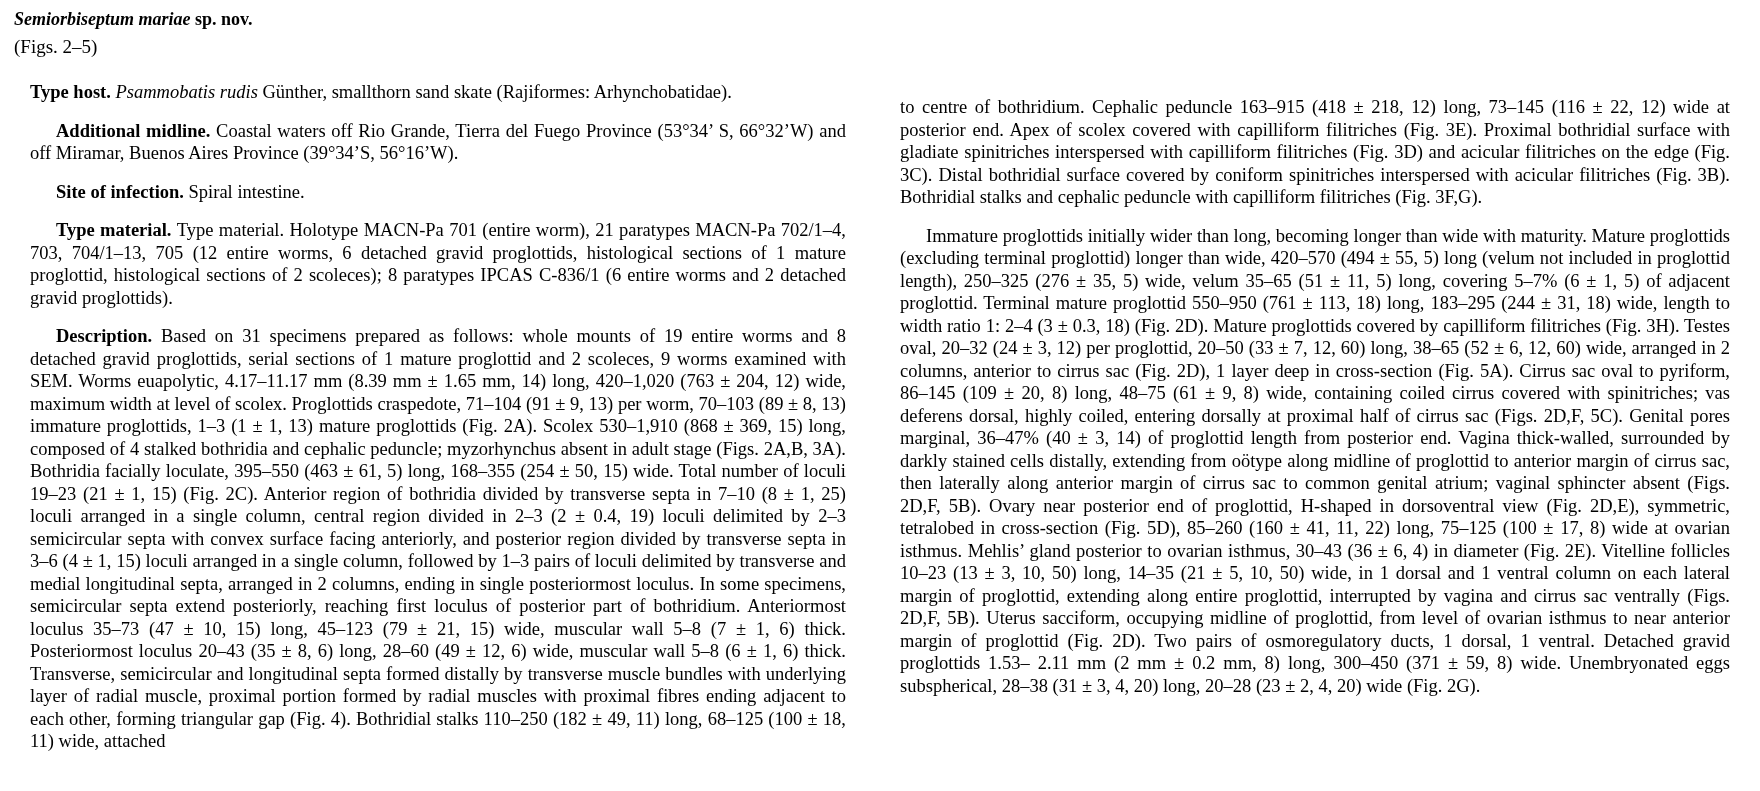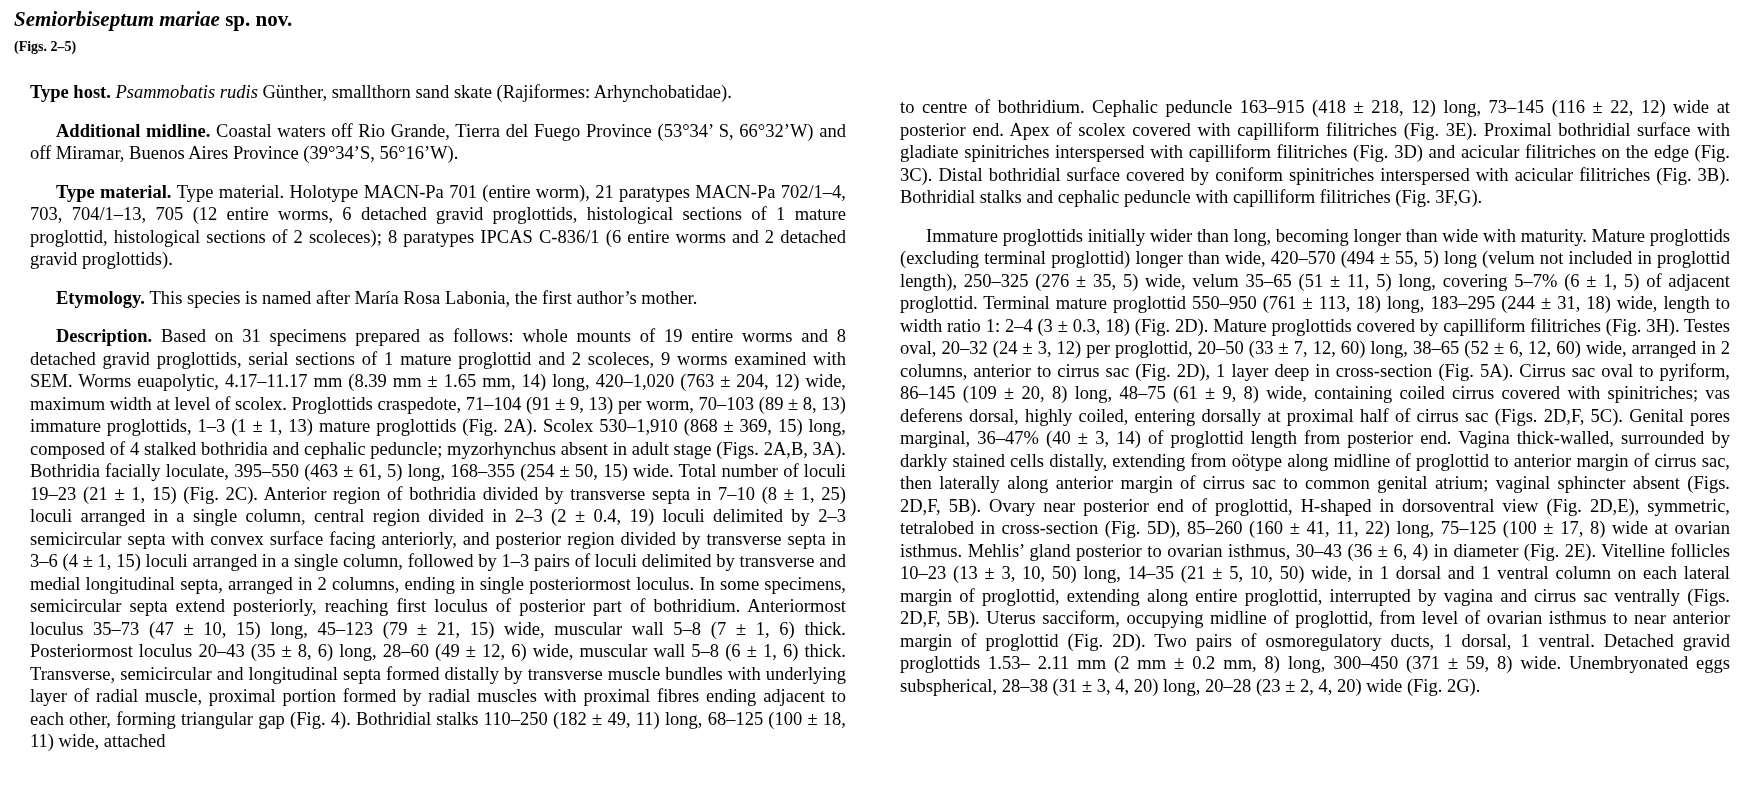--- a/index.html
+++ b/index.html
@@ -37,7 +37,7 @@
     margin-bottom: 21px;
   }
   .species-title {
-    font-size: 21px;
+    font-size: 18px;
     line-height: 27px;
     font-weight: bold;
   }

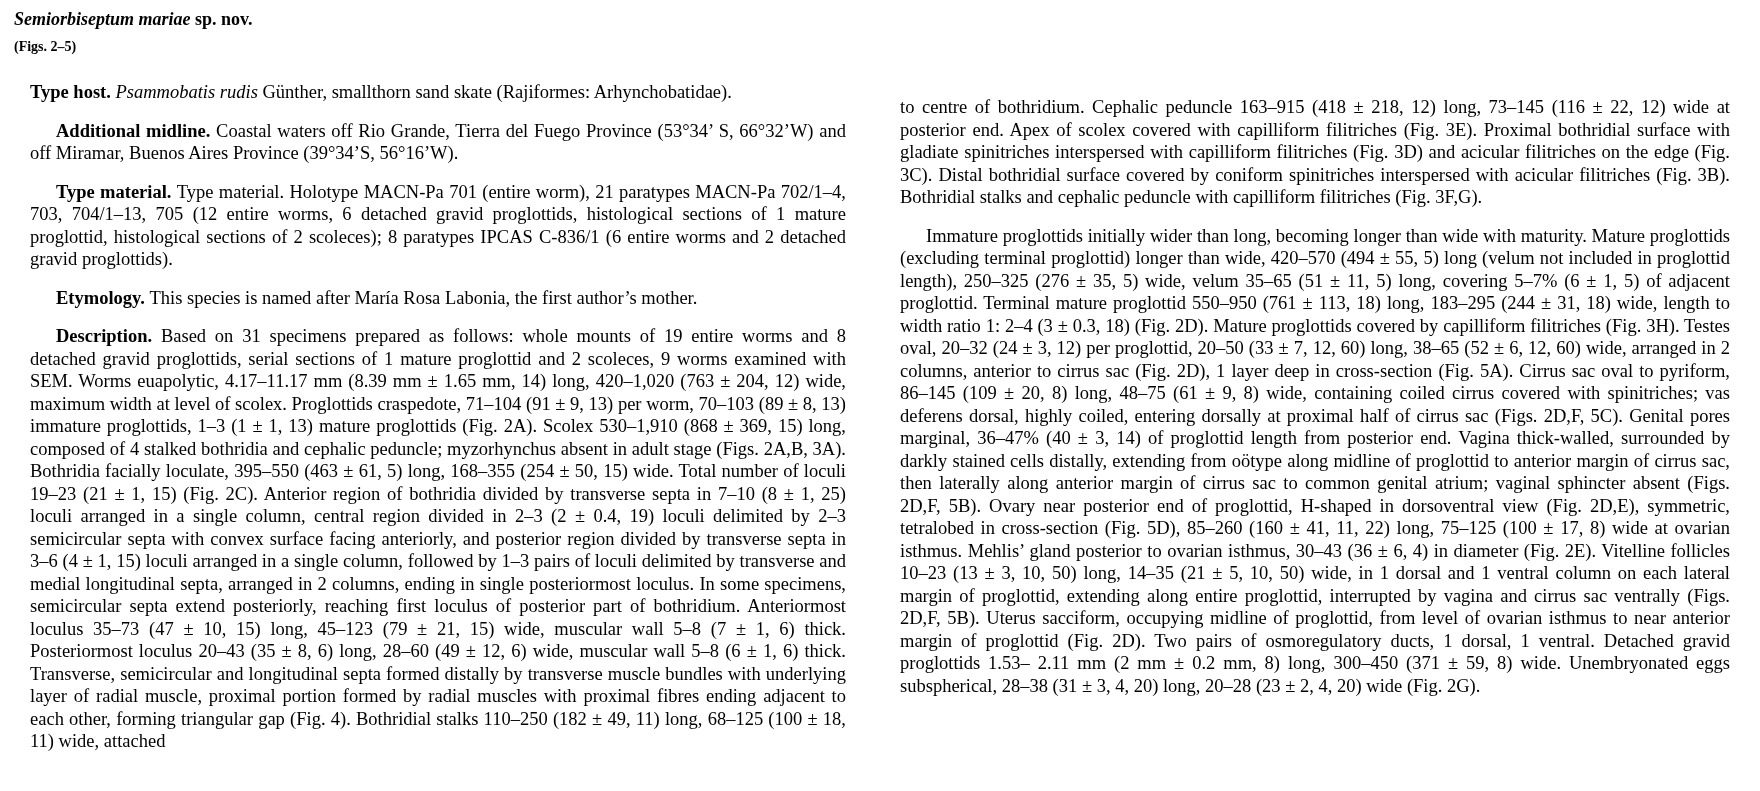--- a/index.html
+++ b/index.html
@@ -42,9 +42,8 @@
     font-weight: bold;
   }
   .figs-ref {
-    font-size: 14px;
+    font-size: 19px;
     line-height: 27px;
-    font-weight: bold;
   }
   .para {
     margin: 16px;

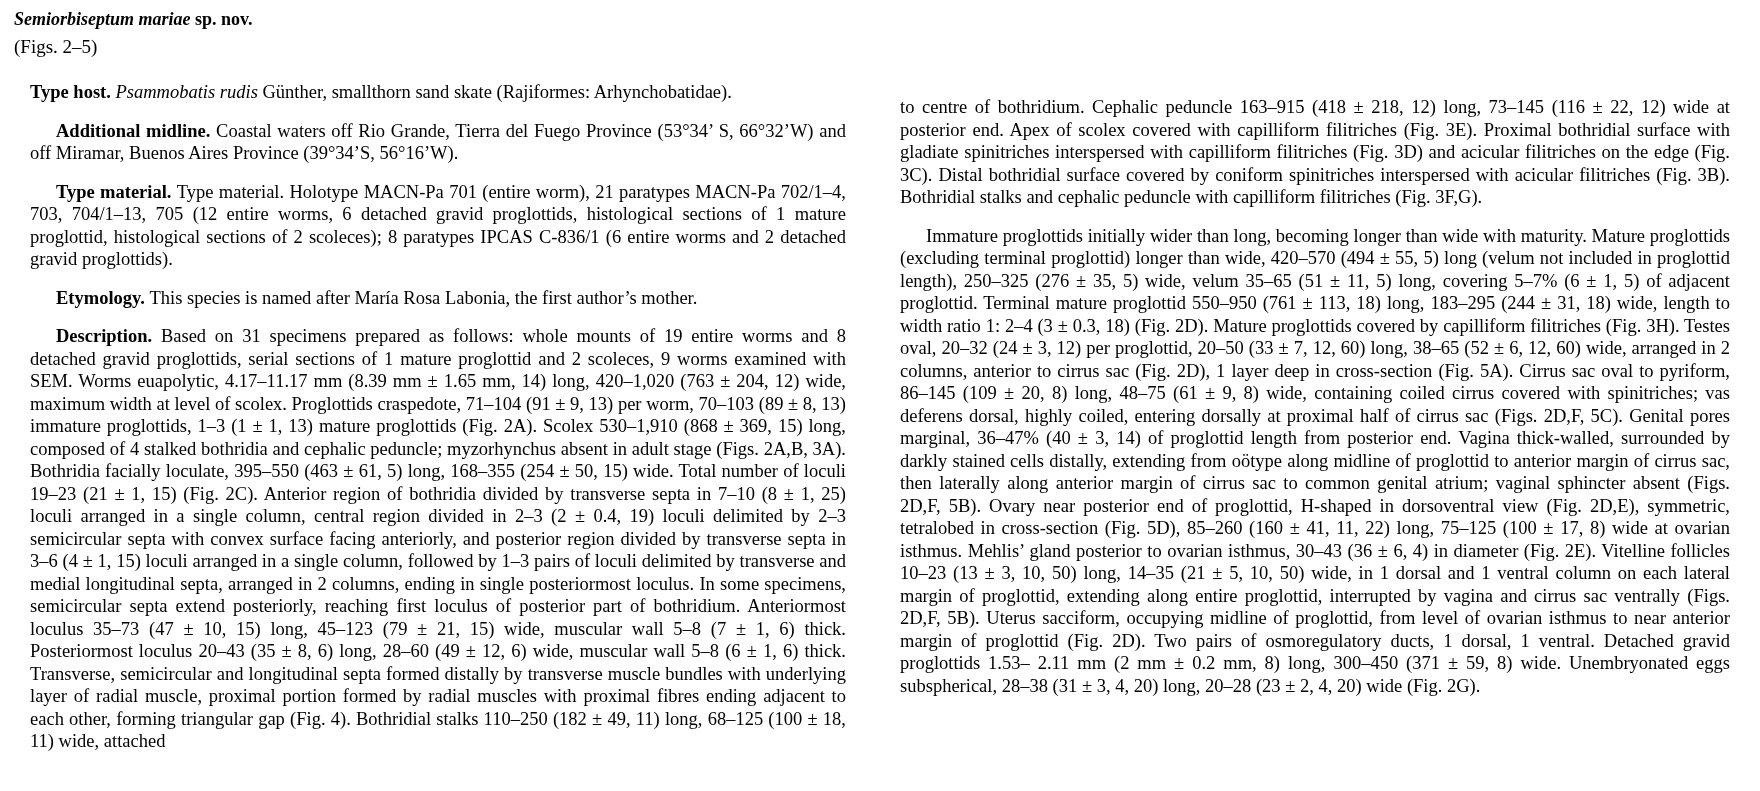--- a/index.html
+++ b/index.html
@@ -69,6 +69,7 @@
 
   <div class="para"><span class="run-bold">Type host. </span><span class="run-italic">Psammobatis rudis</span><span class="run-plain"> Günther, smallthorn sand skate (Rajiformes: Arhynchobatidae).</span></div>
       <div class="para indent"><span class="run-bold">Additional midline. </span><span class="run-plain">Coastal waters off Rio Grande, Tierra del Fuego Province (53°34’ S, 66°32’W) and off Miramar, Buenos Aires Province (39°34’S, 56°16’W).</span></div>
+      <div class="para indent"><span class="run-bold">Site of infection. </span><span class="run-plain">Spiral intestine.</span></div>
       <div class="para indent"><span class="run-bold">Type material. </span><span class="run-plain">Type material. Holotype MACN-Pa 701 (entire worm), 21 paratypes MACN-Pa 702/1–4, 703, 704/1–13, 705 (12 entire worms, 6 detached gravid proglottids, histological sections of 1 mature proglottid, histological sections of 2 scoleces); 8 paratypes IPCAS C-836/1 (6 entire worms and 2 detached gravid proglottids).</span></div>
       <div class="para indent"><span class="run-bold">Etymology. </span><span class="run-plain">This species is named after María Rosa Labonia, the first author’s mother.</span></div>
       <div class="para indent"><span class="run-bold">Description. </span><span class="run-plain">Based on 31 specimens prepared as follows: whole mounts of 19 entire worms and 8 detached gravid proglottids, serial sections of 1 mature proglottid and 2 scoleces, 9 worms examined with SEM. Worms euapolytic, 4.17–11.17 mm (8.39 mm ± 1.65 mm, 14) long, 420–1,020 (763 ± 204, 12) wide, maximum width at level of scolex. Proglottids craspedote, 71–104 (91 ± 9, 13) per worm, 70–103 (89 ± 8, 13) immature proglottids, 1–3 (1 ± 1, 13) mature proglottids (Fig. 2A). Scolex 530–1,910 (868 ± 369, 15) long, composed of 4 stalked bothridia and cephalic peduncle; myzorhynchus absent in adult stage (Figs. 2A,B, 3A). Bothridia facially loculate, 395–550 (463 ± 61, 5) long, 168–355 (254 ± 50, 15) wide. Total number of loculi 19–23 (21 ± 1, 15) (Fig. 2C). Anterior region of bothridia divided by transverse septa in 7–10 (8 ± 1, 25) loculi arranged in a single column, central region divided in 2–3 (2 ± 0.4, 19) loculi delimited by 2–3 semicircular septa with convex surface facing anteriorly, and posterior region divided by transverse septa in 3–6 (4 ± 1, 15) loculi arranged in a single column, followed by 1–3 pairs of loculi delimited by transverse and medial longitudinal septa, arranged in 2 columns, ending in single posteriormost loculus. In some specimens, semicircular septa extend posteriorly, reaching first loculus of posterior part of bothridium. Anteriormost loculus 35–73 (47 ± 10, 15) long, 45–123 (79 ± 21, 15) wide, muscular wall 5–8 (7 ± 1, 6) thick. Posteriormost loculus 20–43 (35 ± 8, 6) long, 28–60 (49 ± 12, 6) wide, muscular wall 5–8 (6 ± 1, 6) thick. Transverse, semicircular and longitudinal septa formed distally by transverse muscle bundles with underlying layer of radial muscle, proximal portion formed by radial muscles with proximal fibres ending adjacent to each other, forming triangular gap (Fig. 4). Bothridial stalks 110–250 (182 ± 49, 11) long, 68–125 (100 ± 18, 11) wide, attached</span></div>

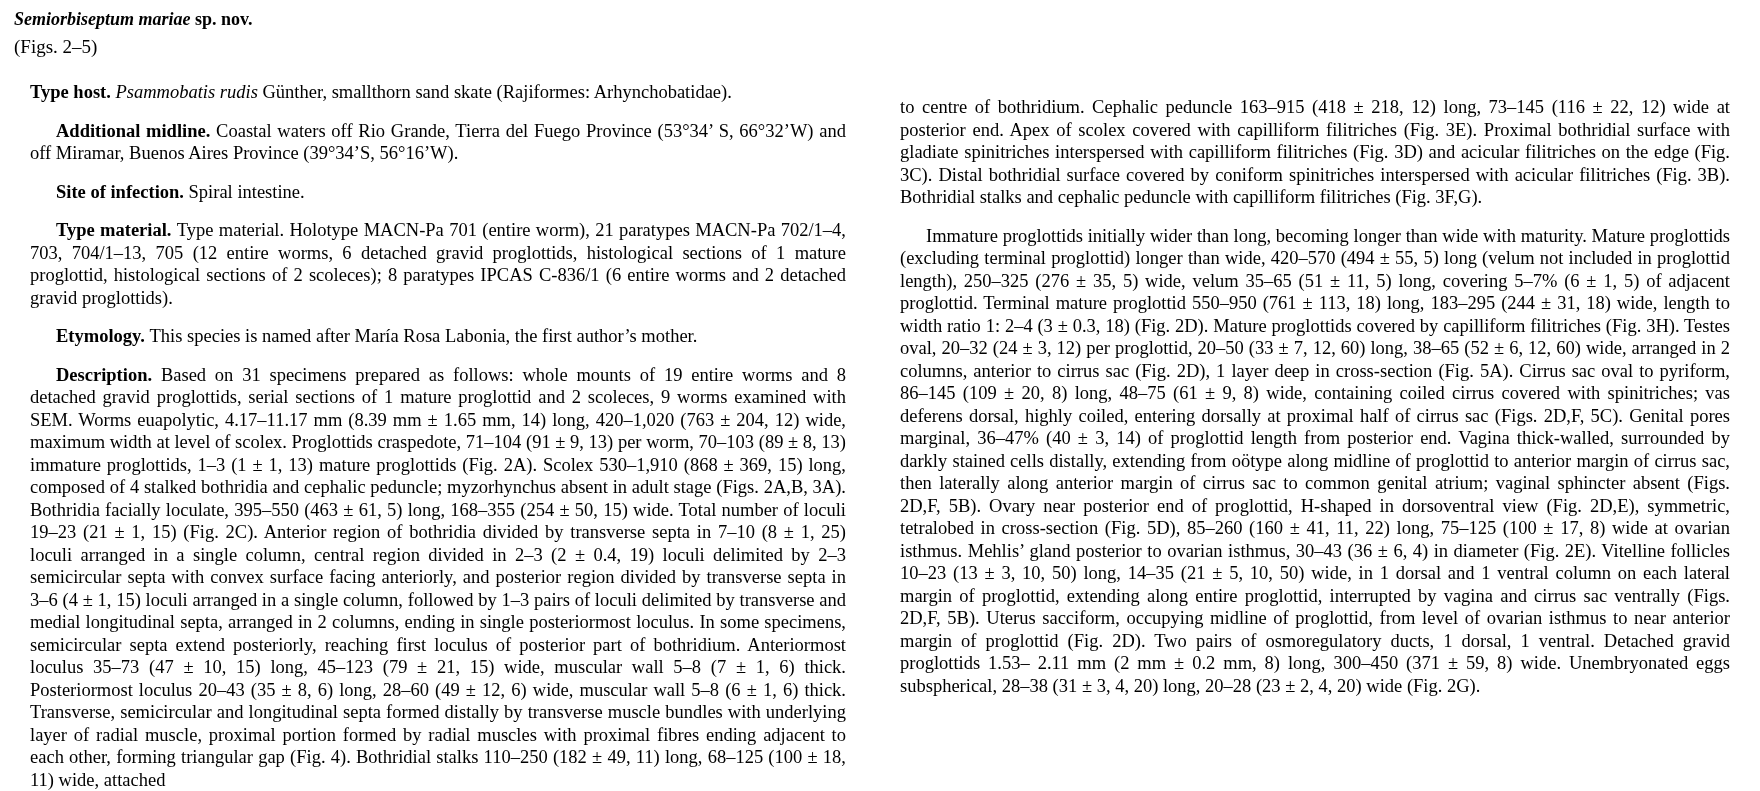--- a/index.html
+++ b/index.html
@@ -71,7 +71,6 @@
       <div class="para indent"><span class="run-bold">Additional midline. </span><span class="run-plain">Coastal waters off Rio Grande, Tierra del Fuego Province (53°34’ S, 66°32’W) and off Miramar, Buenos Aires Province (39°34’S, 56°16’W).</span></div>
       <div class="para indent"><span class="run-bold">Site of infection. </span><span class="run-plain">Spiral intestine.</span></div>
       <div class="para indent"><span class="run-bold">Type material. </span><span class="run-plain">Type material. Holotype MACN-Pa 701 (entire worm), 21 paratypes MACN-Pa 702/1–4, 703, 704/1–13, 705 (12 entire worms, 6 detached gravid proglottids, histological sections of 1 mature proglottid, histological sections of 2 scoleces); 8 paratypes IPCAS C-836/1 (6 entire worms and 2 detached gravid proglottids).</span></div>
-      <div class="para indent"><span class="run-bold">Etymology. </span><span class="run-plain">This species is named after María Rosa Labonia, the first author’s mother.</span></div>
       <div class="para indent"><span class="run-bold">Description. </span><span class="run-plain">Based on 31 specimens prepared as follows: whole mounts of 19 entire worms and 8 detached gravid proglottids, serial sections of 1 mature proglottid and 2 scoleces, 9 worms examined with SEM. Worms euapolytic, 4.17–11.17 mm (8.39 mm ± 1.65 mm, 14) long, 420–1,020 (763 ± 204, 12) wide, maximum width at level of scolex. Proglottids craspedote, 71–104 (91 ± 9, 13) per worm, 70–103 (89 ± 8, 13) immature proglottids, 1–3 (1 ± 1, 13) mature proglottids (Fig. 2A). Scolex 530–1,910 (868 ± 369, 15) long, composed of 4 stalked bothridia and cephalic peduncle; myzorhynchus absent in adult stage (Figs. 2A,B, 3A). Bothridia facially loculate, 395–550 (463 ± 61, 5) long, 168–355 (254 ± 50, 15) wide. Total number of loculi 19–23 (21 ± 1, 15) (Fig. 2C). Anterior region of bothridia divided by transverse septa in 7–10 (8 ± 1, 25) loculi arranged in a single column, central region divided in 2–3 (2 ± 0.4, 19) loculi delimited by 2–3 semicircular septa with convex surface facing anteriorly, and posterior region divided by transverse septa in 3–6 (4 ± 1, 15) loculi arranged in a single column, followed by 1–3 pairs of loculi delimited by transverse and medial longitudinal septa, arranged in 2 columns, ending in single posteriormost loculus. In some specimens, semicircular septa extend posteriorly, reaching first loculus of posterior part of bothridium. Anteriormost loculus 35–73 (47 ± 10, 15) long, 45–123 (79 ± 21, 15) wide, muscular wall 5–8 (7 ± 1, 6) thick. Posteriormost loculus 20–43 (35 ± 8, 6) long, 28–60 (49 ± 12, 6) wide, muscular wall 5–8 (6 ± 1, 6) thick. Transverse, semicircular and longitudinal septa formed distally by transverse muscle bundles with underlying layer of radial muscle, proximal portion formed by radial muscles with proximal fibres ending adjacent to each other, forming triangular gap (Fig. 4). Bothridial stalks 110–250 (182 ± 49, 11) long, 68–125 (100 ± 18, 11) wide, attached</span></div>
     </div>
 

